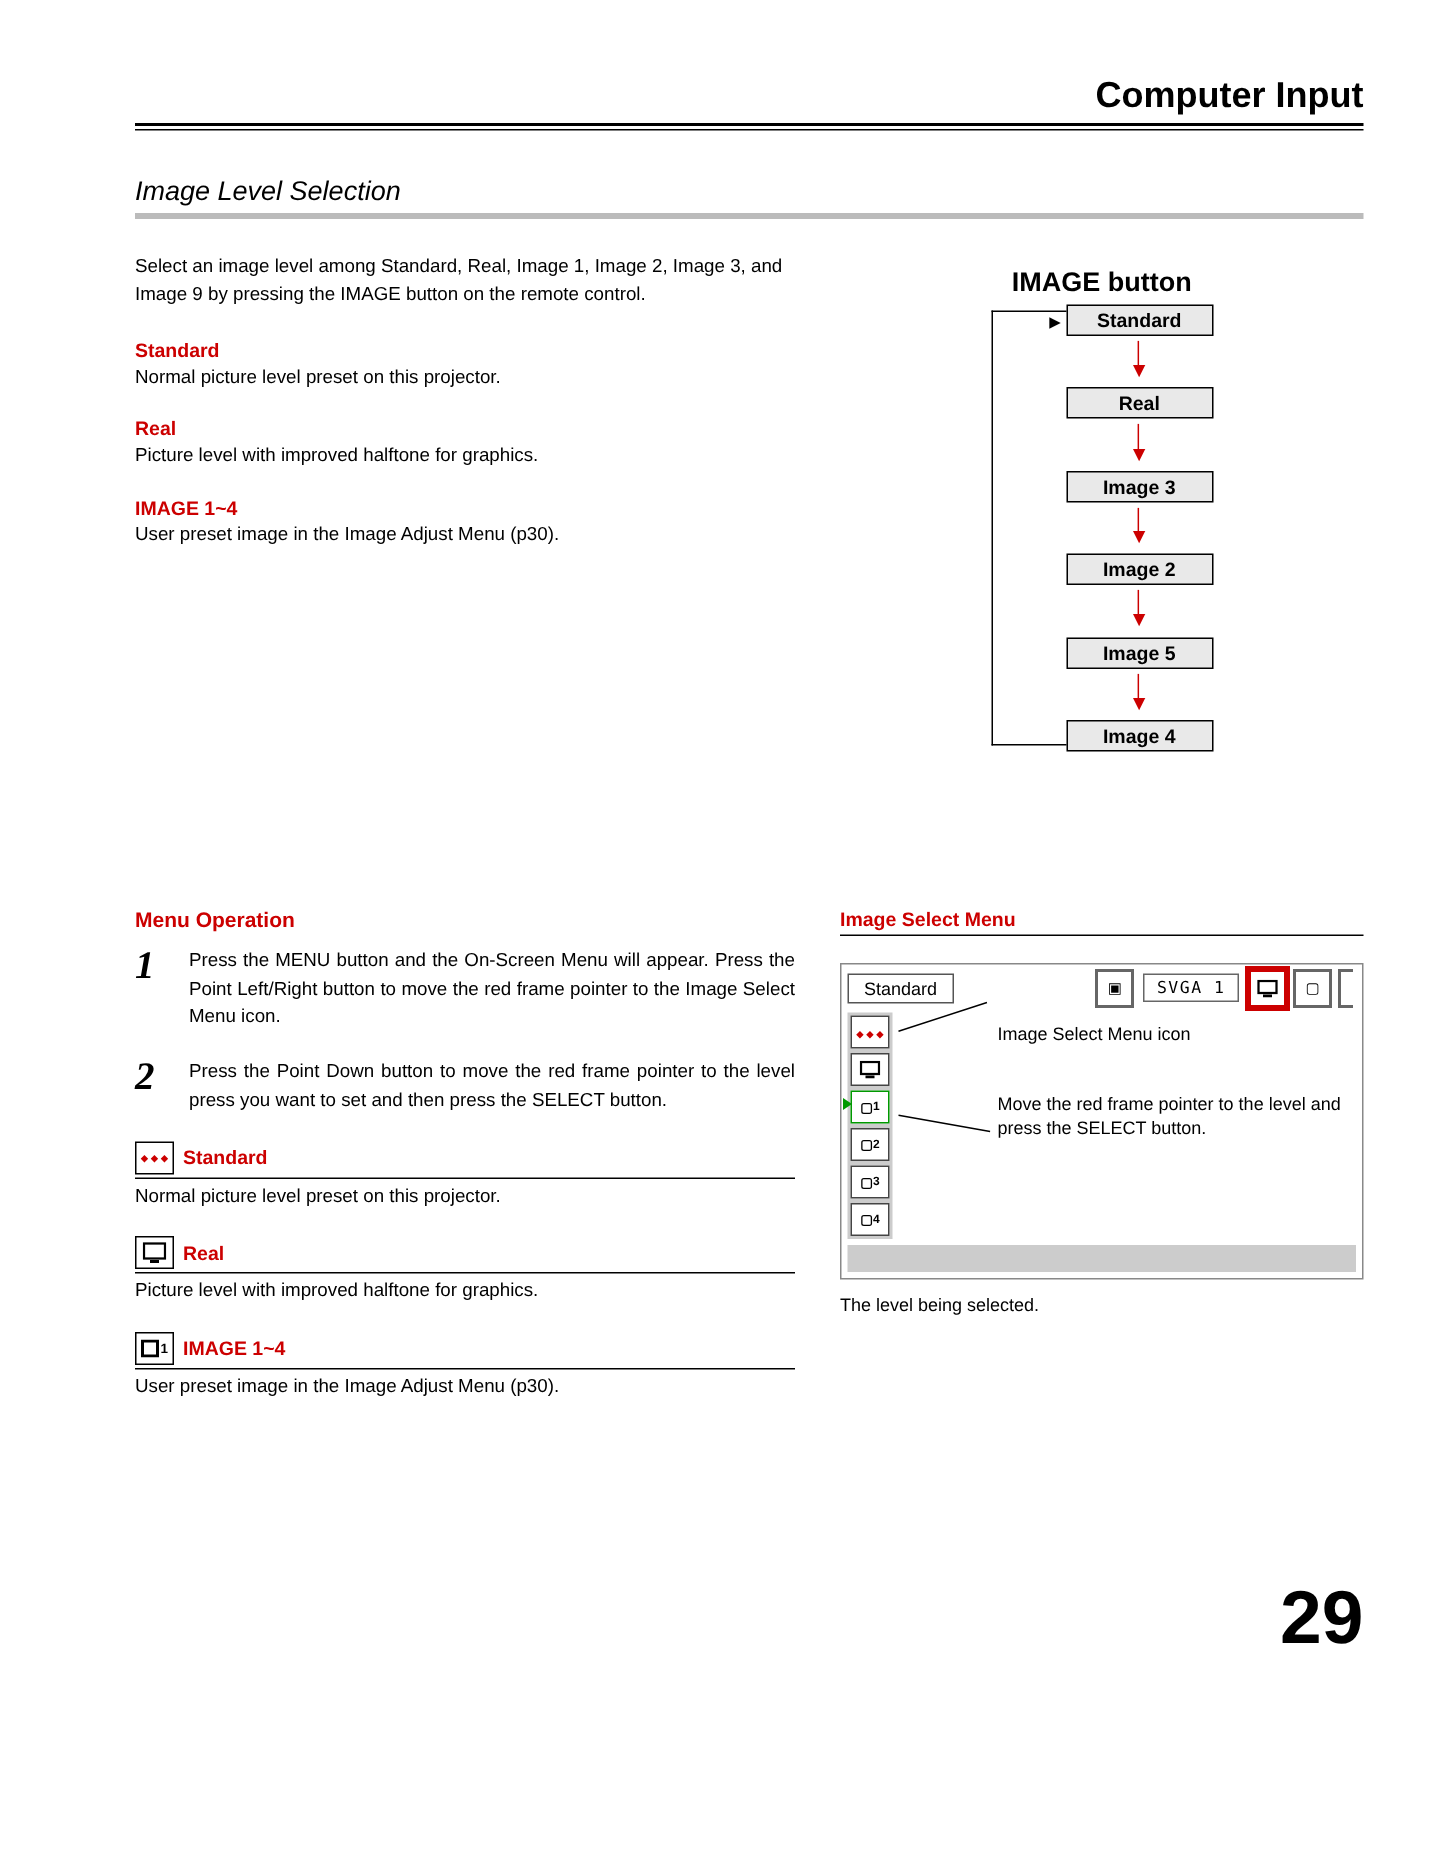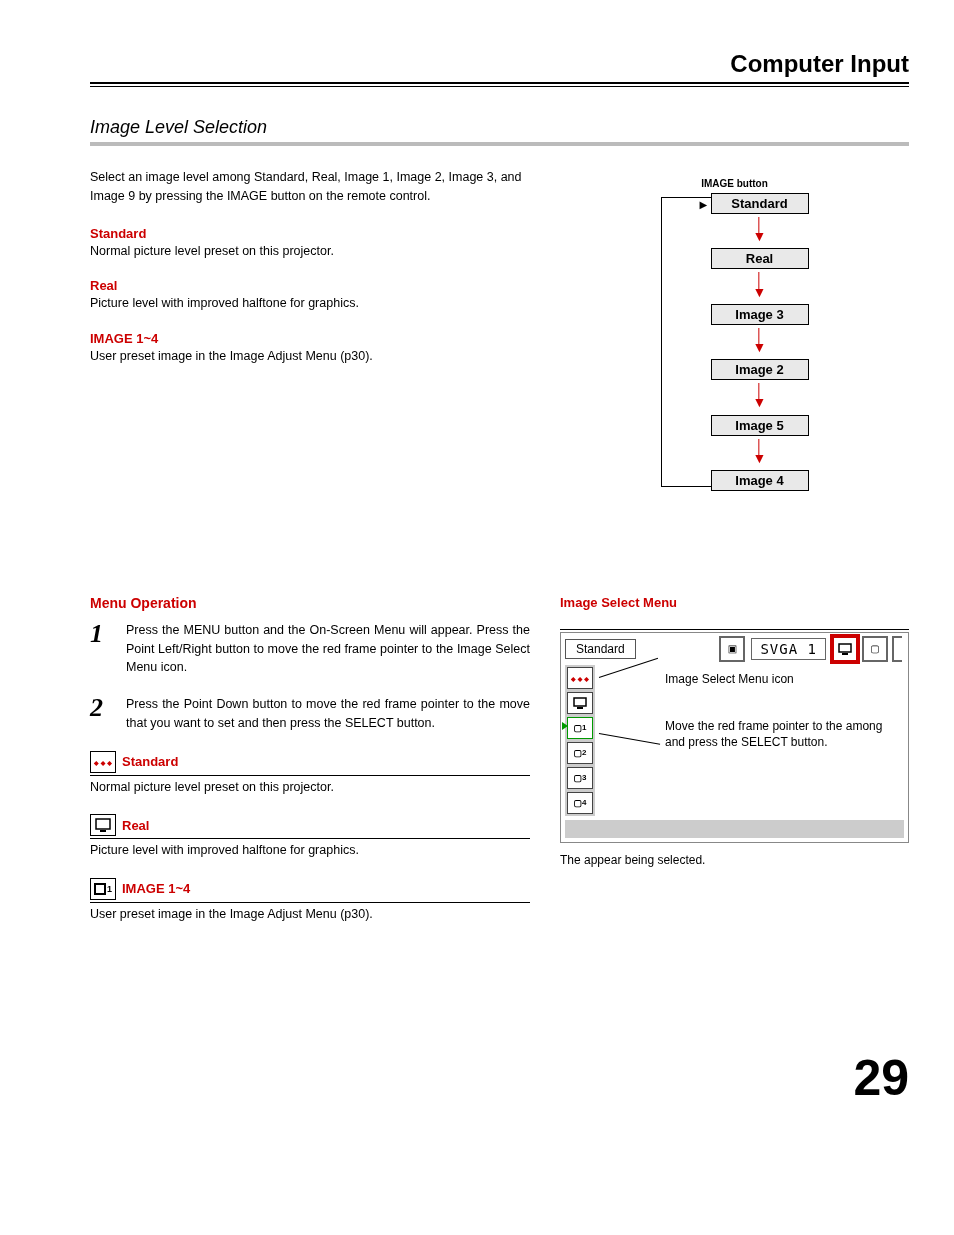--- a/index.html
+++ b/index.html
@@ -76,7 +76,7 @@
   }
   .flow-title {
     font-weight: bold;
-    font-size: 10px;
+    font-size: 18px;
   }
   .flow-box {
     display: inline-block;

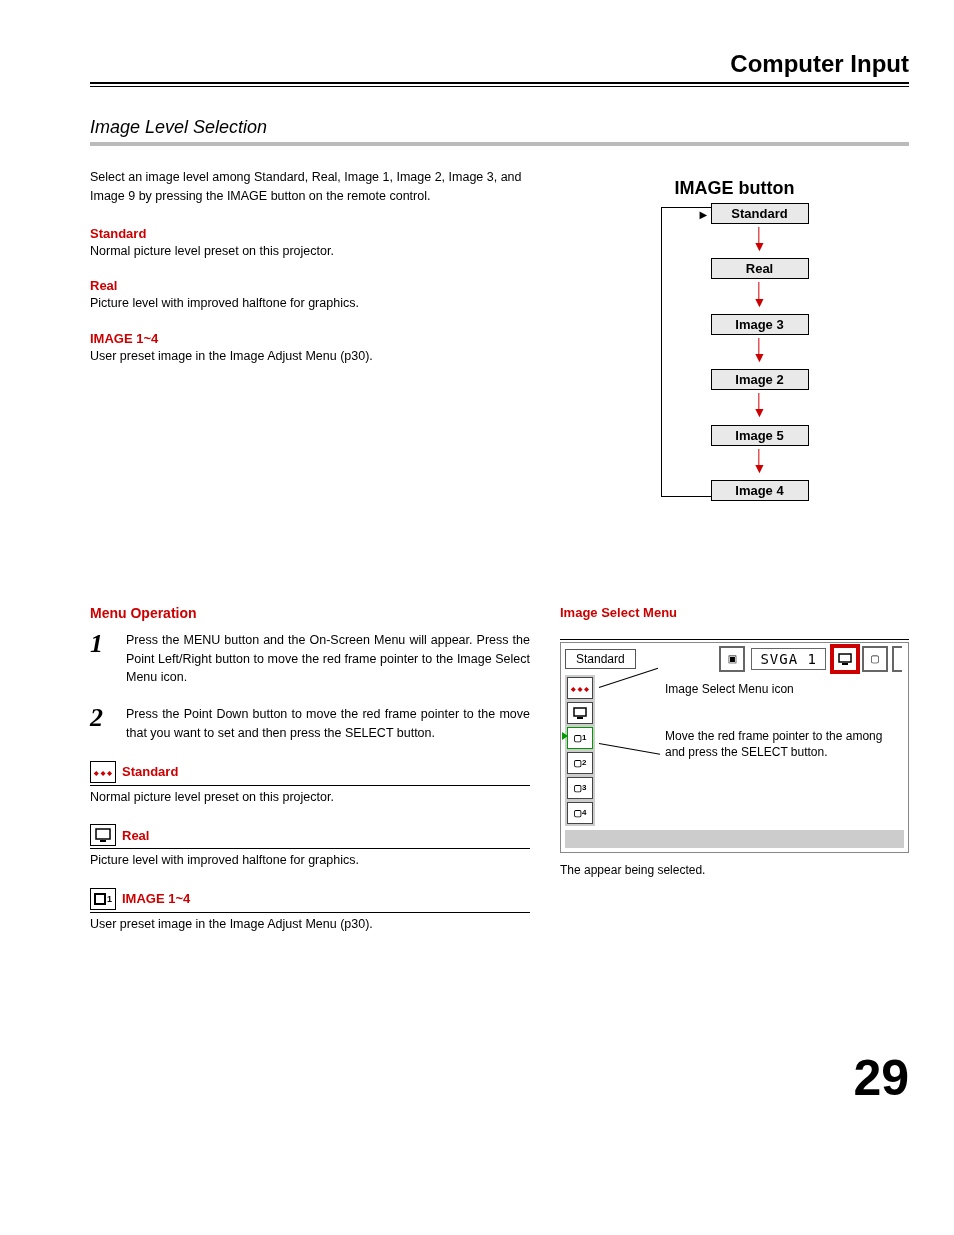--- a/index.html
+++ b/index.html
@@ -188,8 +188,8 @@
     font-size: 13px;
     color: #c00;
     border-bottom: 1px solid #000;
-    padding-bottom: 19px;
-    margin-bottom: 2px;
+    padding-bottom: 3px;
+    margin-bottom: 18px;
   }
   .menu-box {
     border: 1px solid #888;

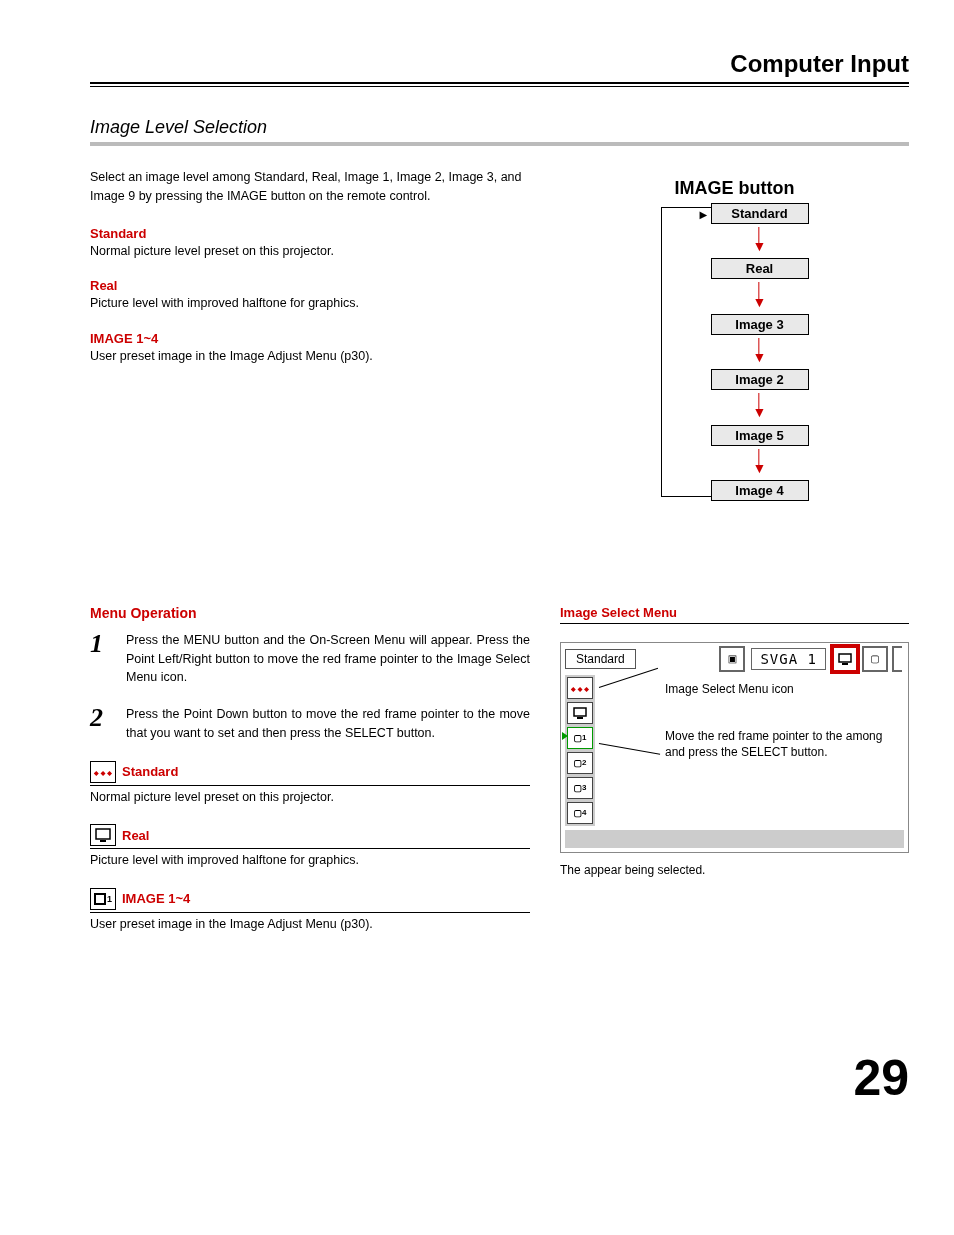--- a/index.html
+++ b/index.html
@@ -224,7 +224,7 @@
   }
   .mt-svga {
     border: 1px solid #666;
-    font-size: 14px;
+    font-size: 11px;
     font-family: monospace;
     padding: 2px 8px;
     margin: 0 4px;

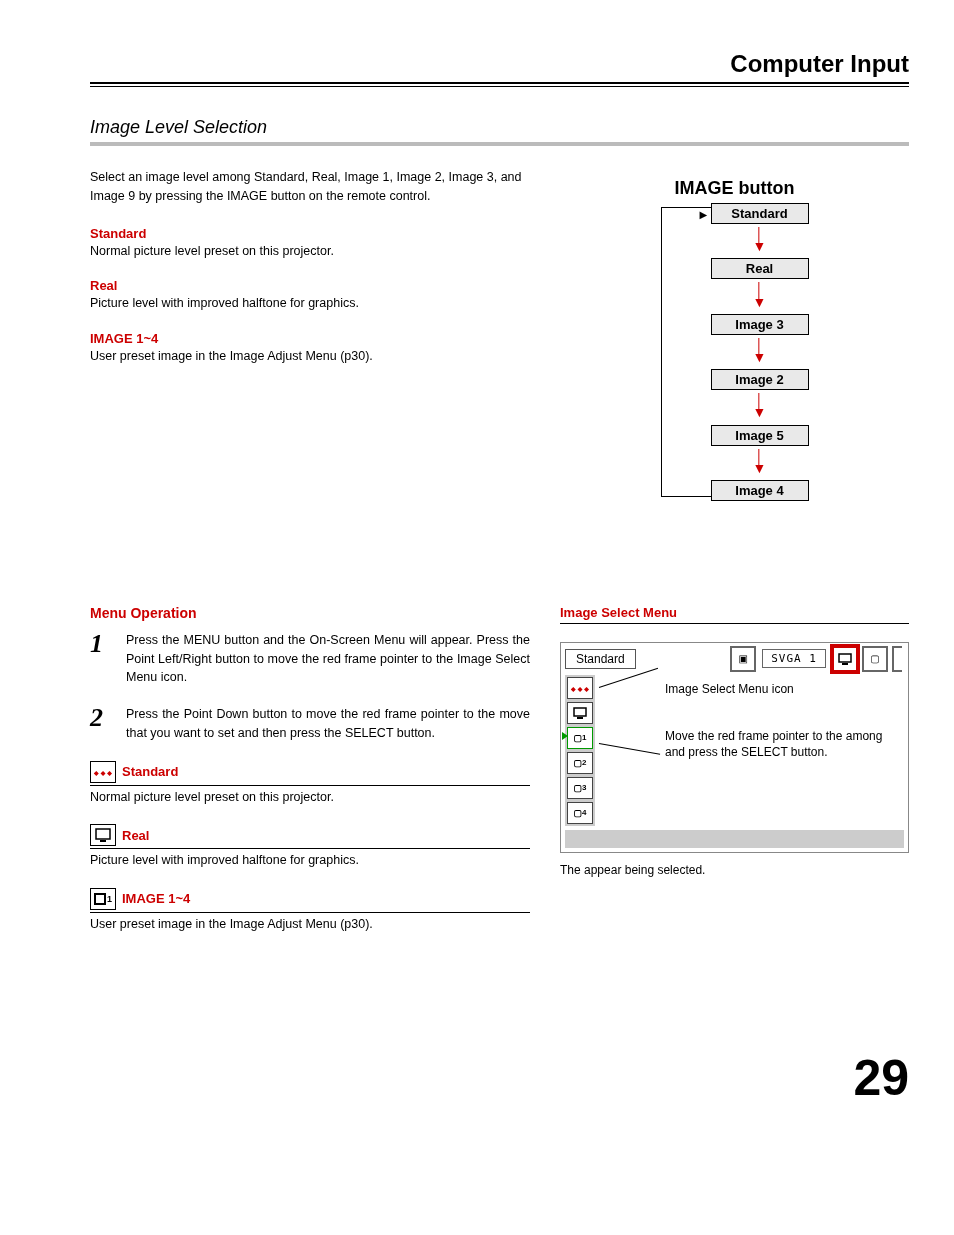--- a/index.html
+++ b/index.html
@@ -359,7 +359,7 @@
       </div>
       <div class="step">
         <div class="step-num">2</div>
-        <div class="step-text">Press the Point Down button to move the red frame pointer to the move that you want to set and then press the SELECT button.</div>
+        <div class="step-text">Press the Point Down button to move the red frame pointer to the level press you want to set and then press the SELECT button.</div>
       </div>
 
       <div class="icon-block">

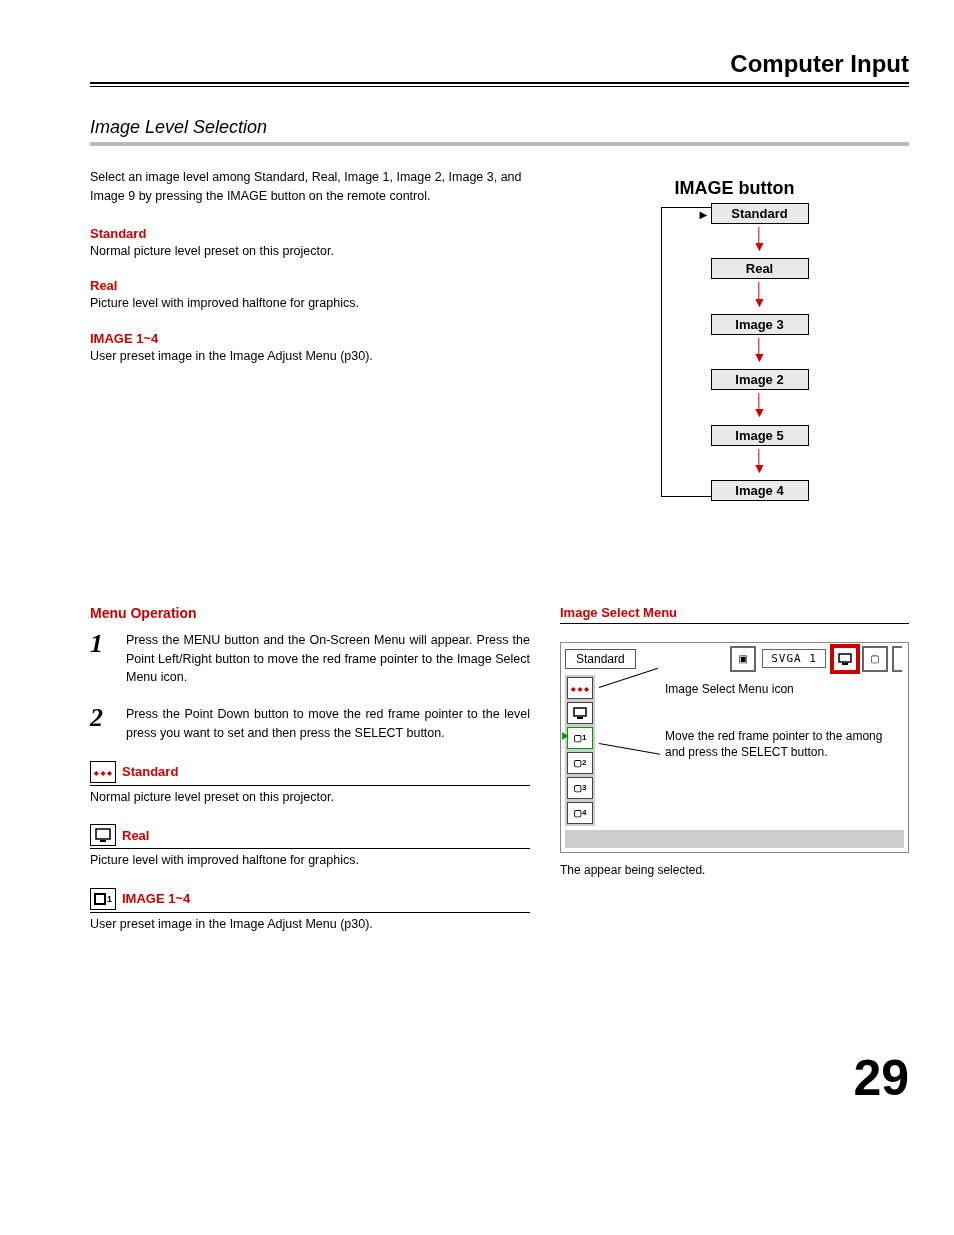--- a/index.html
+++ b/index.html
@@ -442,7 +442,7 @@
             <div>Image Select Menu icon</div>
             <div style="height:30px;"></div>
             <div class="anno-line1" style="top:68px; transform: rotate(10deg); transform-origin: left;"></div>
-            <div>Move the red frame pointer to the among and press the SELECT button.</div>
+            <div>Move the red frame pointer to the level and press the SELECT button.</div>
           </div>
         </div>
         <div class="menu-lower-bar"></div>

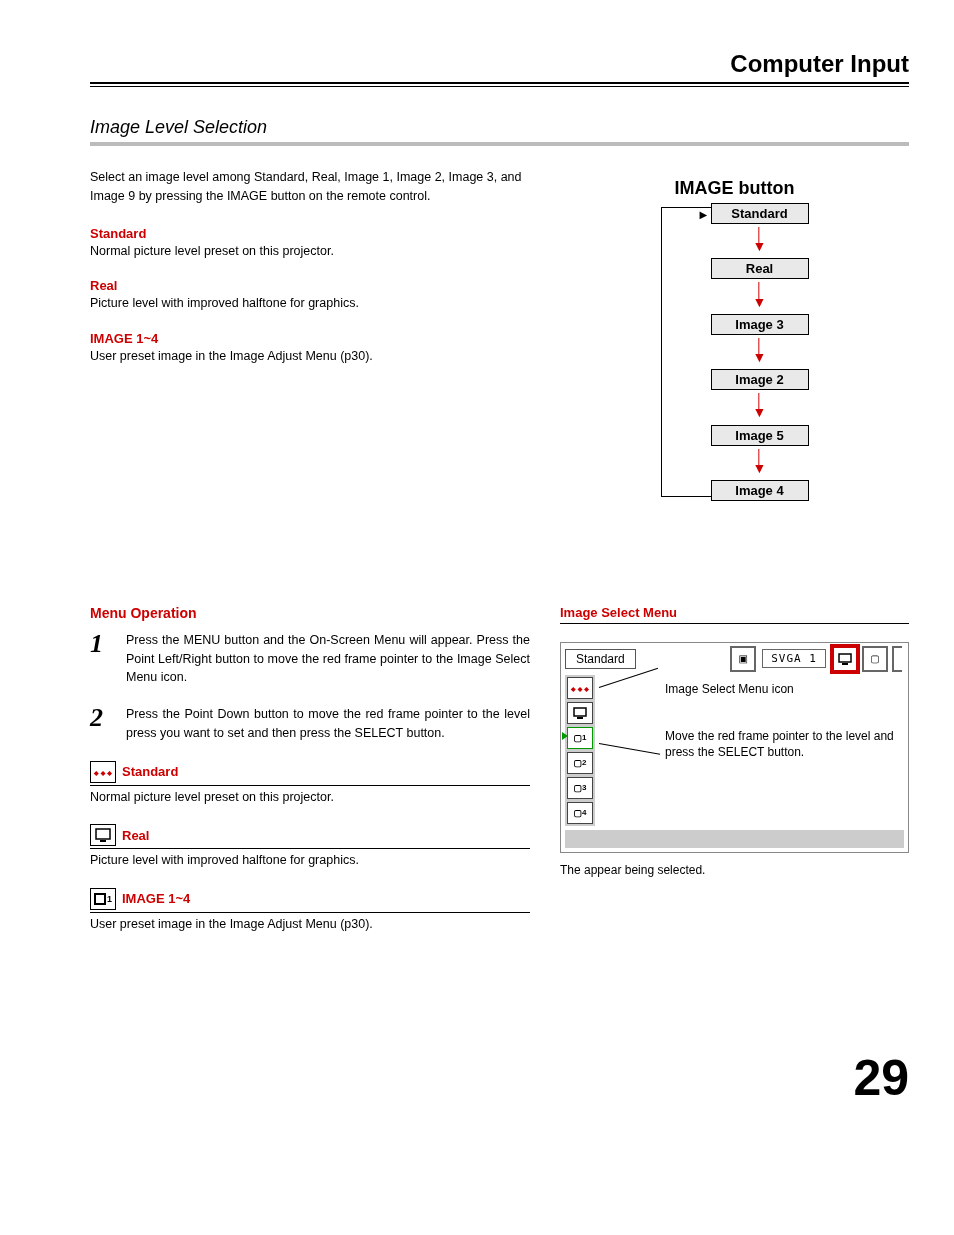--- a/index.html
+++ b/index.html
@@ -447,7 +447,7 @@
         </div>
         <div class="menu-lower-bar"></div>
       </div>
-      <div class="caption">The appear being selected.</div>
+      <div class="caption">The level being selected.</div>
     </div>
   </div>
 

